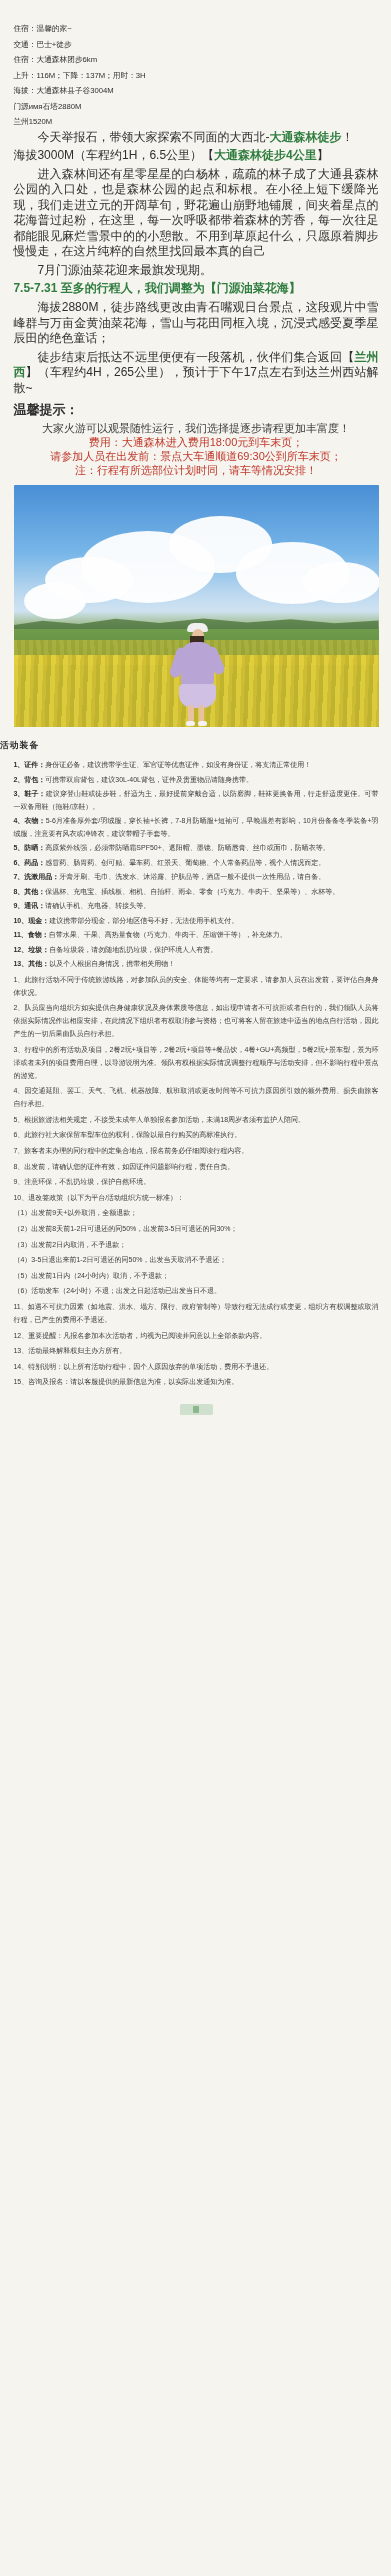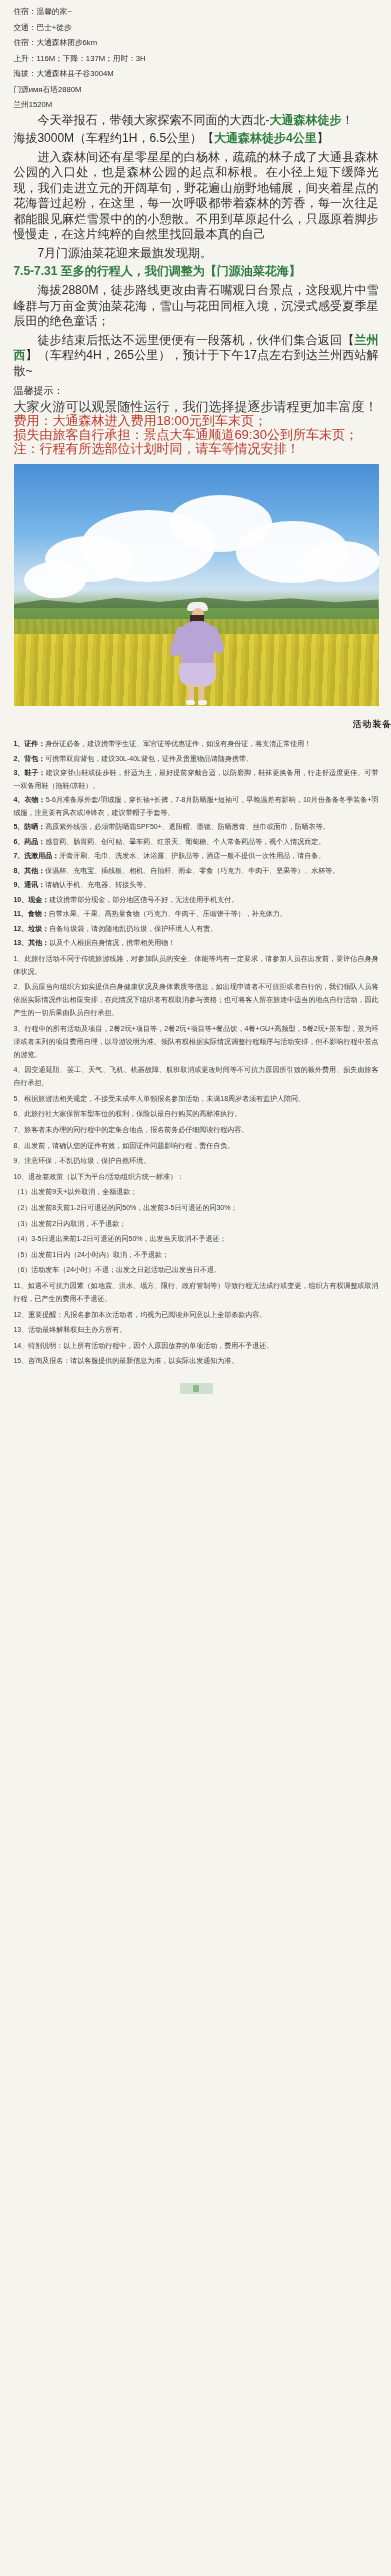--- a/index.html
+++ b/index.html
@@ -10,7 +10,7 @@
     color:#3b3b3b;
     -webkit-font-smoothing:antialiased;
   }
-  .page{width:392px;margin:1px auto;background:#f6f4ef;padding-bottom:20.6px;}
+  .page{width:392px;margin:18px auto;background:#f6f4ef;padding-bottom:20.6px;}
   .pad{padding:0 13.4px;}
 
   

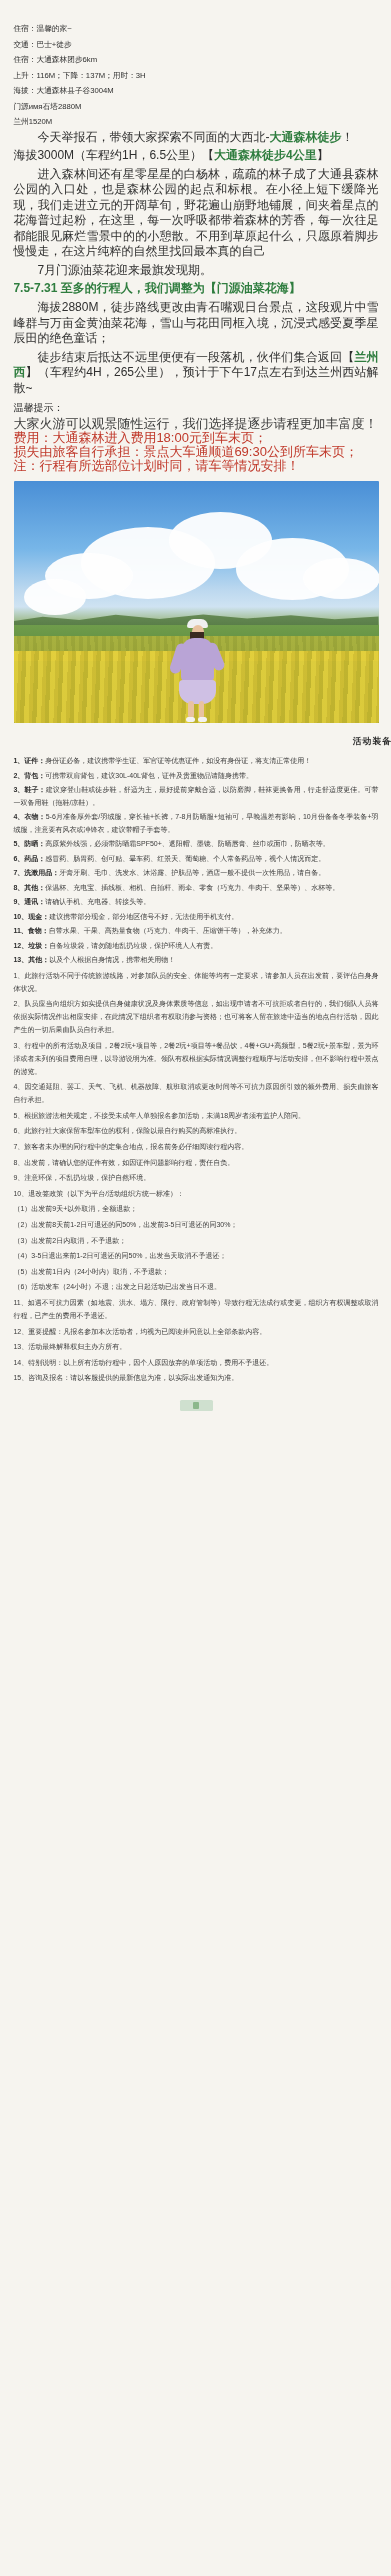--- a/index.html
+++ b/index.html
@@ -27,7 +27,7 @@
   .hl-green-u{color:#2f7d3f;font-weight:bold;}
 
   
-  .tips-title{font-weight:normal;font-size:10px;margin:5.2px 0 2.1px 0;color:#2f2f2f;}
+  .tips-title{font-weight:bold;font-size:13px;margin:5.2px 0 2.1px 0;color:#2f2f2f;}
   .tips{font-size:13px;line-height:14px;color:#3b3b3b;}
   .tips .red{color:#c0392b;}
   .tips .line{display:block;}

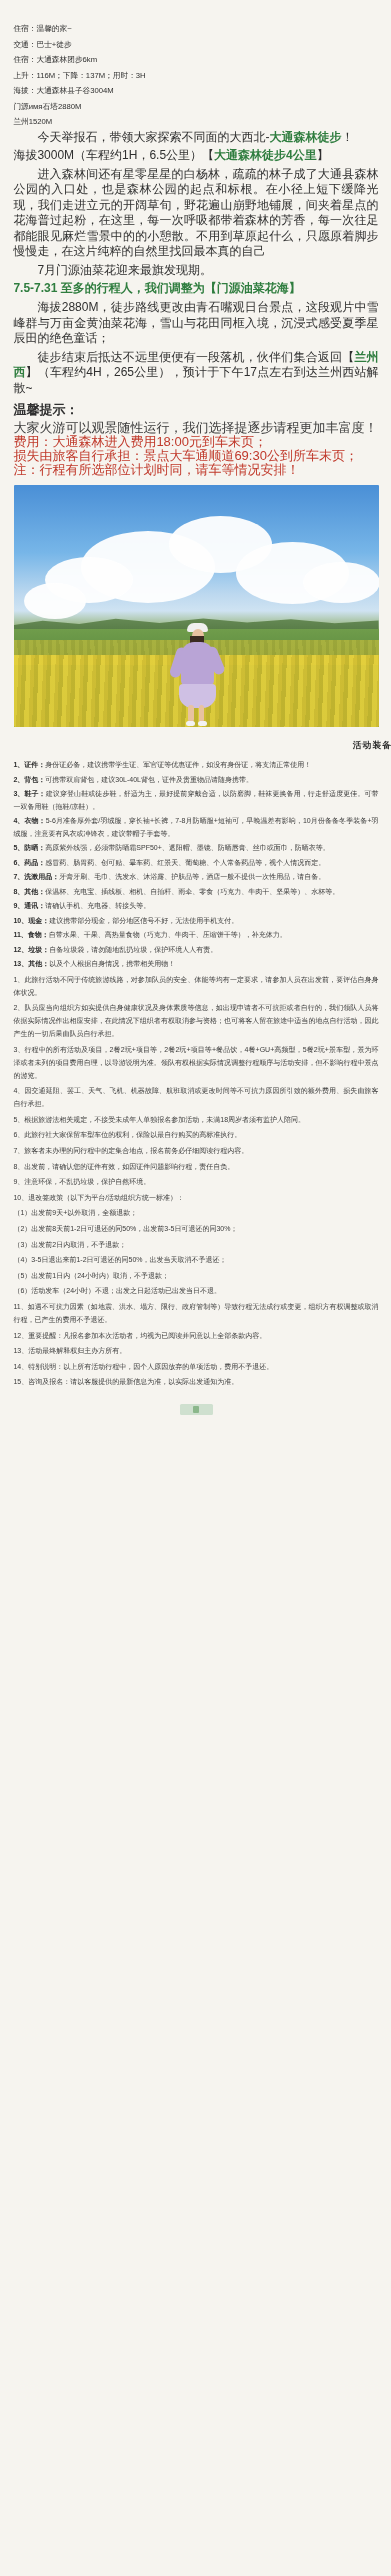--- a/index.html
+++ b/index.html
@@ -28,7 +28,7 @@
 
   
   .tips-title{font-weight:bold;font-size:13px;margin:5.2px 0 2.1px 0;color:#2f2f2f;}
-  .tips{font-size:13px;line-height:14px;color:#3b3b3b;}
+  .tips{font-size:11px;line-height:14px;color:#3b3b3b;text-align:center;}
   .tips .red{color:#c0392b;}
   .tips .line{display:block;}
 

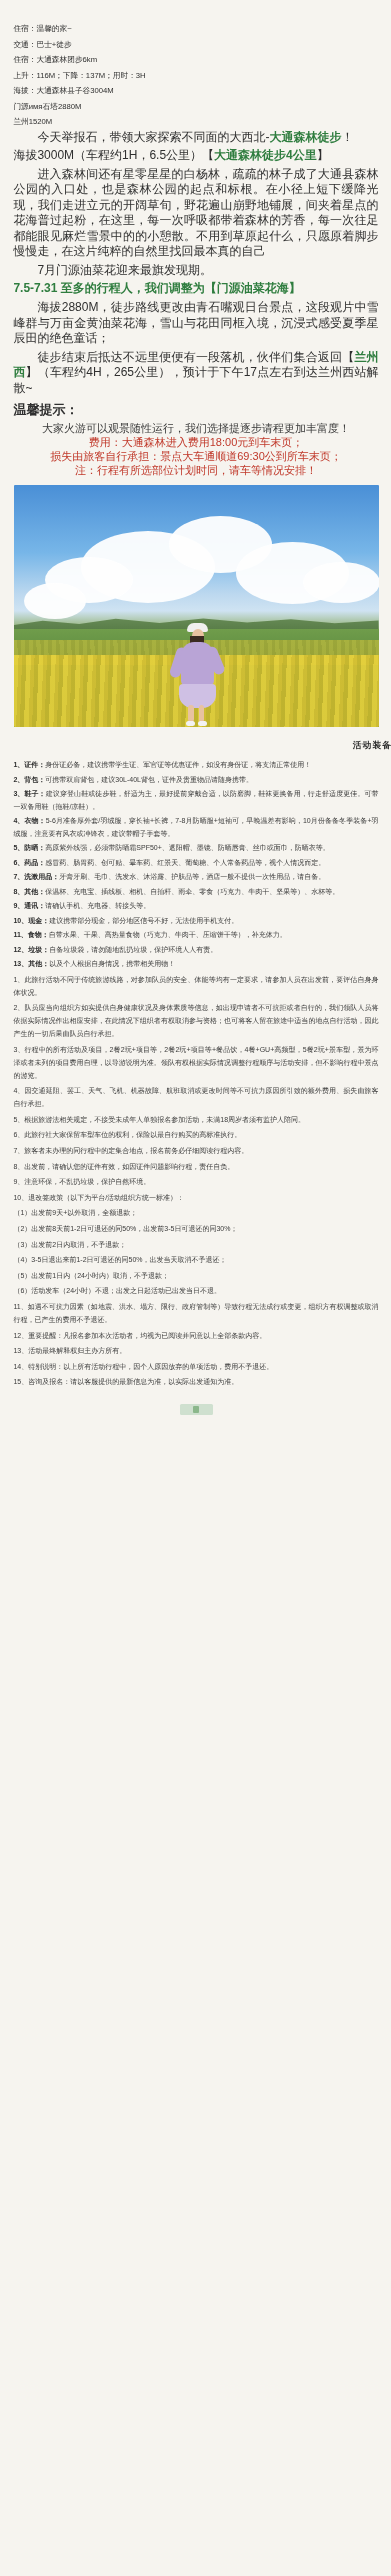--- a/index.html
+++ b/index.html
@@ -120,7 +120,7 @@
     <div class="tips">
       <span class="line">大家火游可以观景随性运行，我们选择提逐步请程更加丰富度！</span>
       <span class="line red">费用：大通森林进入费用18:00元到车末页；</span>
-      <span class="line red">损失由旅客自行承担：景点大车通顺道69:30公到所车末页；</span>
+      <span class="line red">请参加人员在出发前：景点大车通顺道69:30公到所车末页；</span>
       <span class="line red">注：行程有所选部位计划时同，请车等情况安排！</span>
     </div>
   </div>

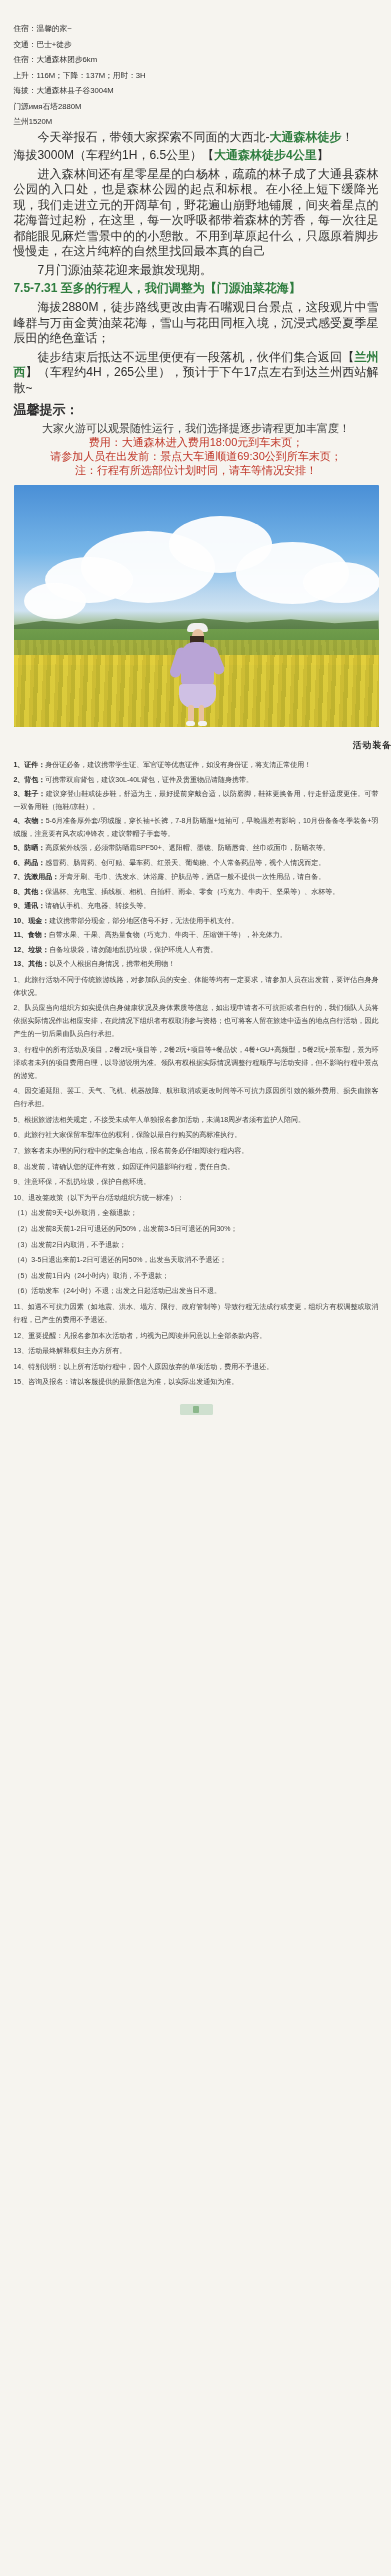--- a/index.html
+++ b/index.html
@@ -60,7 +60,7 @@
   .p-shoe-r{position:absolute;left:29px;top:98px;width:9.3px;height:5.2px;background:#f2f2f2;border-radius:3.1px;}
 
   
-  .sec-head{text-align:right;font-size:8.8px;font-weight:bold;color:#2f2f2f;margin:13.4px 0 7.2px 0;letter-spacing:1px;}
+  .sec-head{text-align:left;font-size:8.8px;font-weight:bold;color:#2f2f2f;margin:13.4px 0 7.2px 0;letter-spacing:1px;}
 
   
   .eq{font-size:7px;line-height:12.4px;color:#3b3b3b;text-align:justify;}

